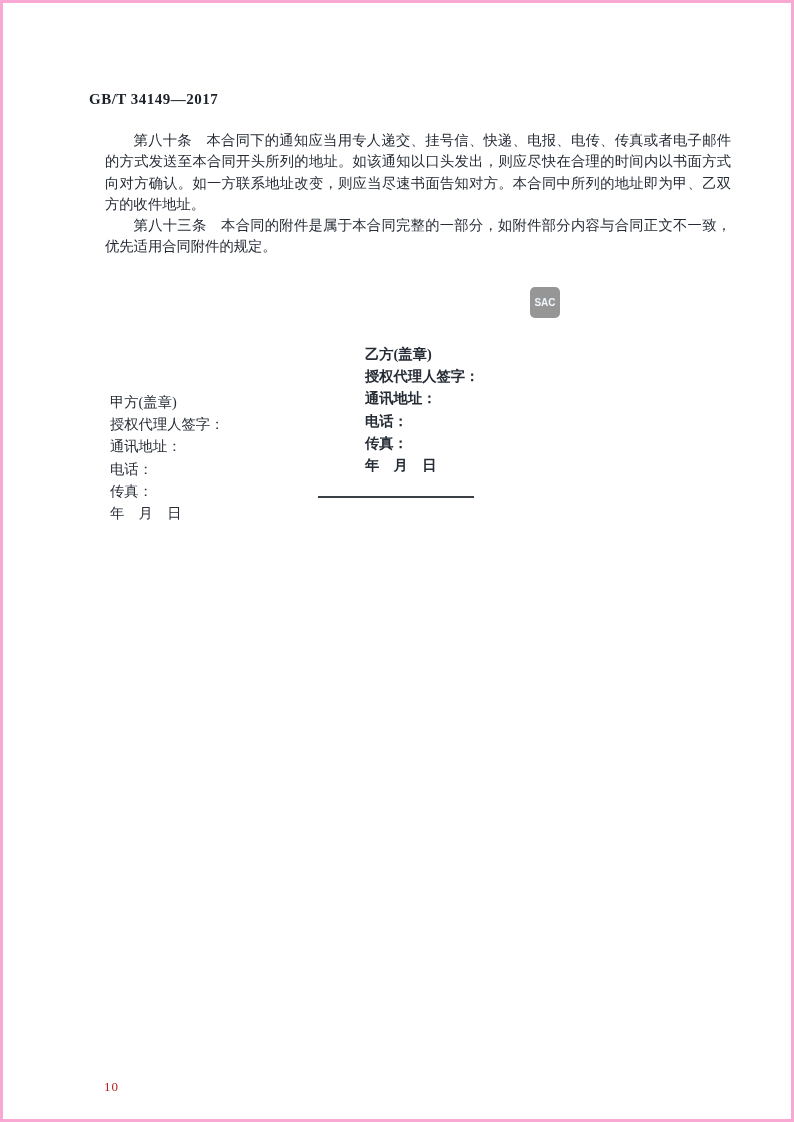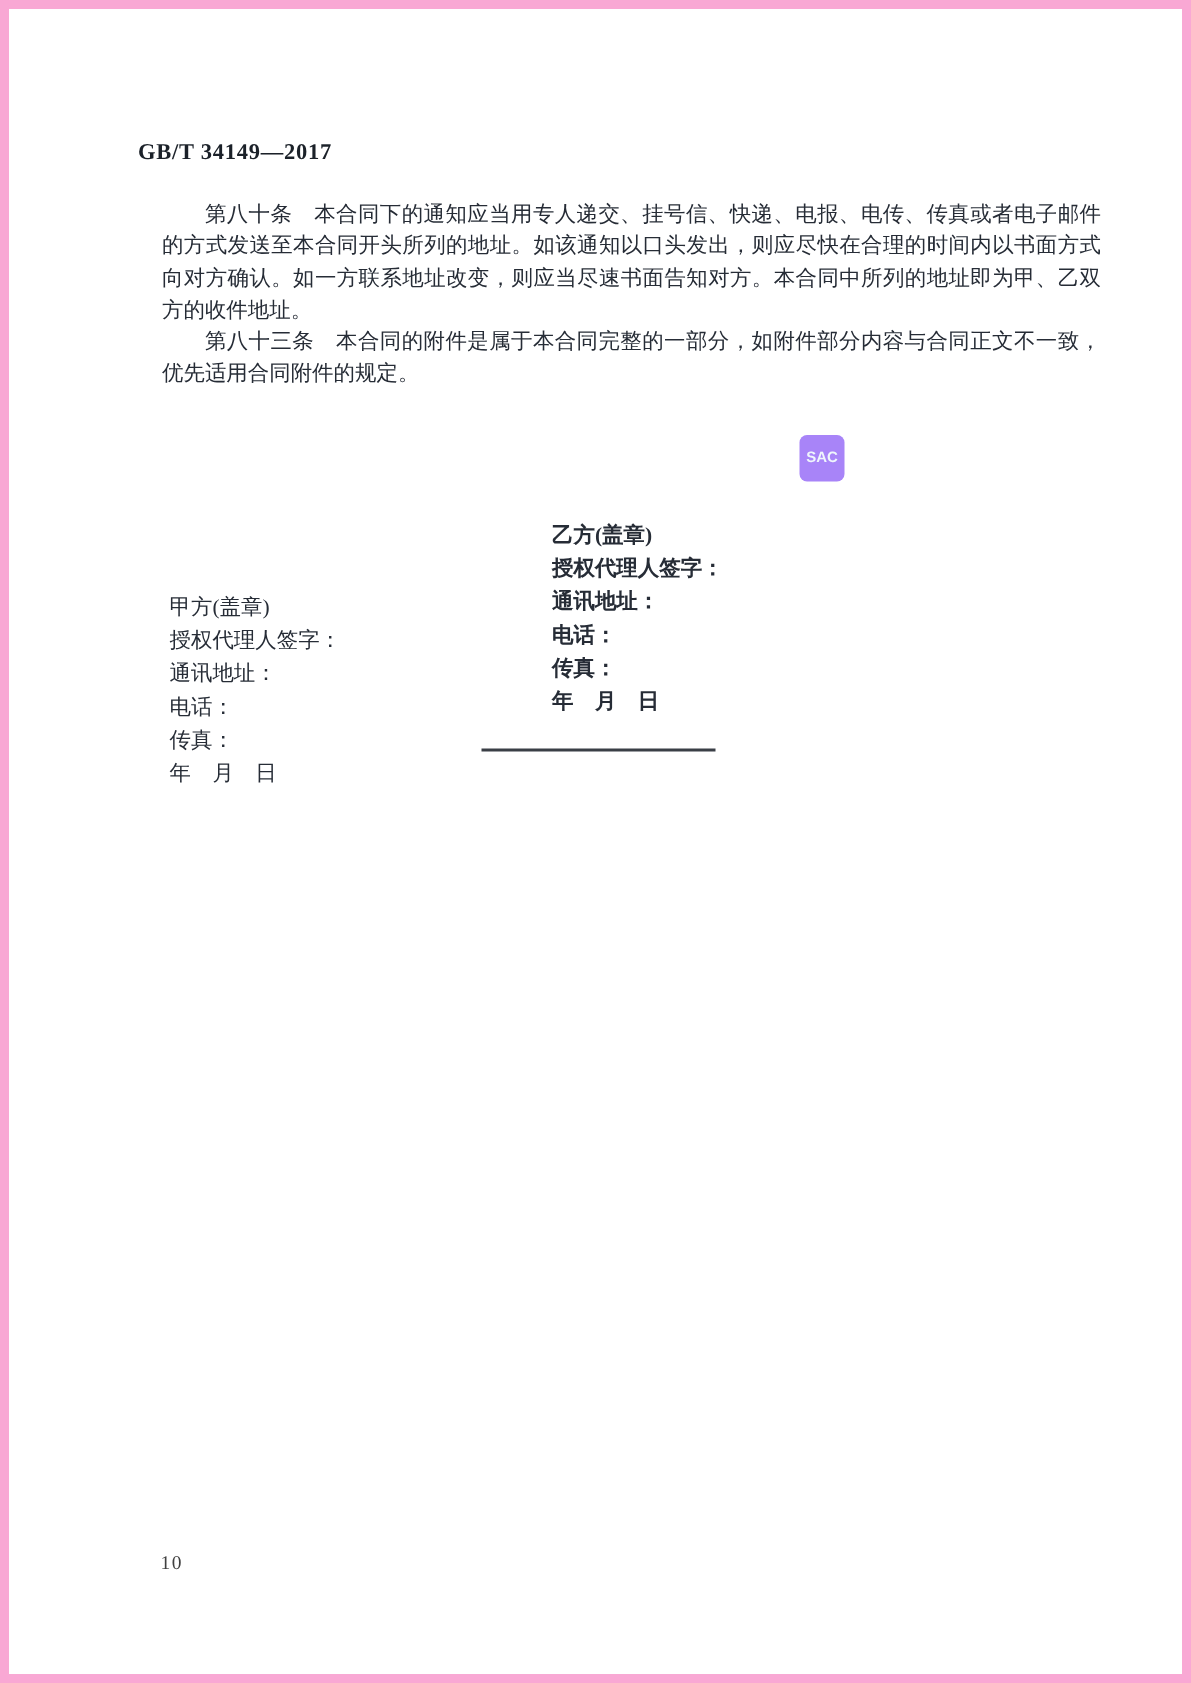--- a/index.html
+++ b/index.html
@@ -13,7 +13,7 @@
     height: 1122px;
     background: #ffffff;
     box-sizing: border-box;
-    border: 6px solid #f9a8d4;
+    border: 3px solid #f9a8d4;
     font-family: "Liberation Serif", "DejaVu Serif", serif;
     color: #262c36;
     overflow: hidden;

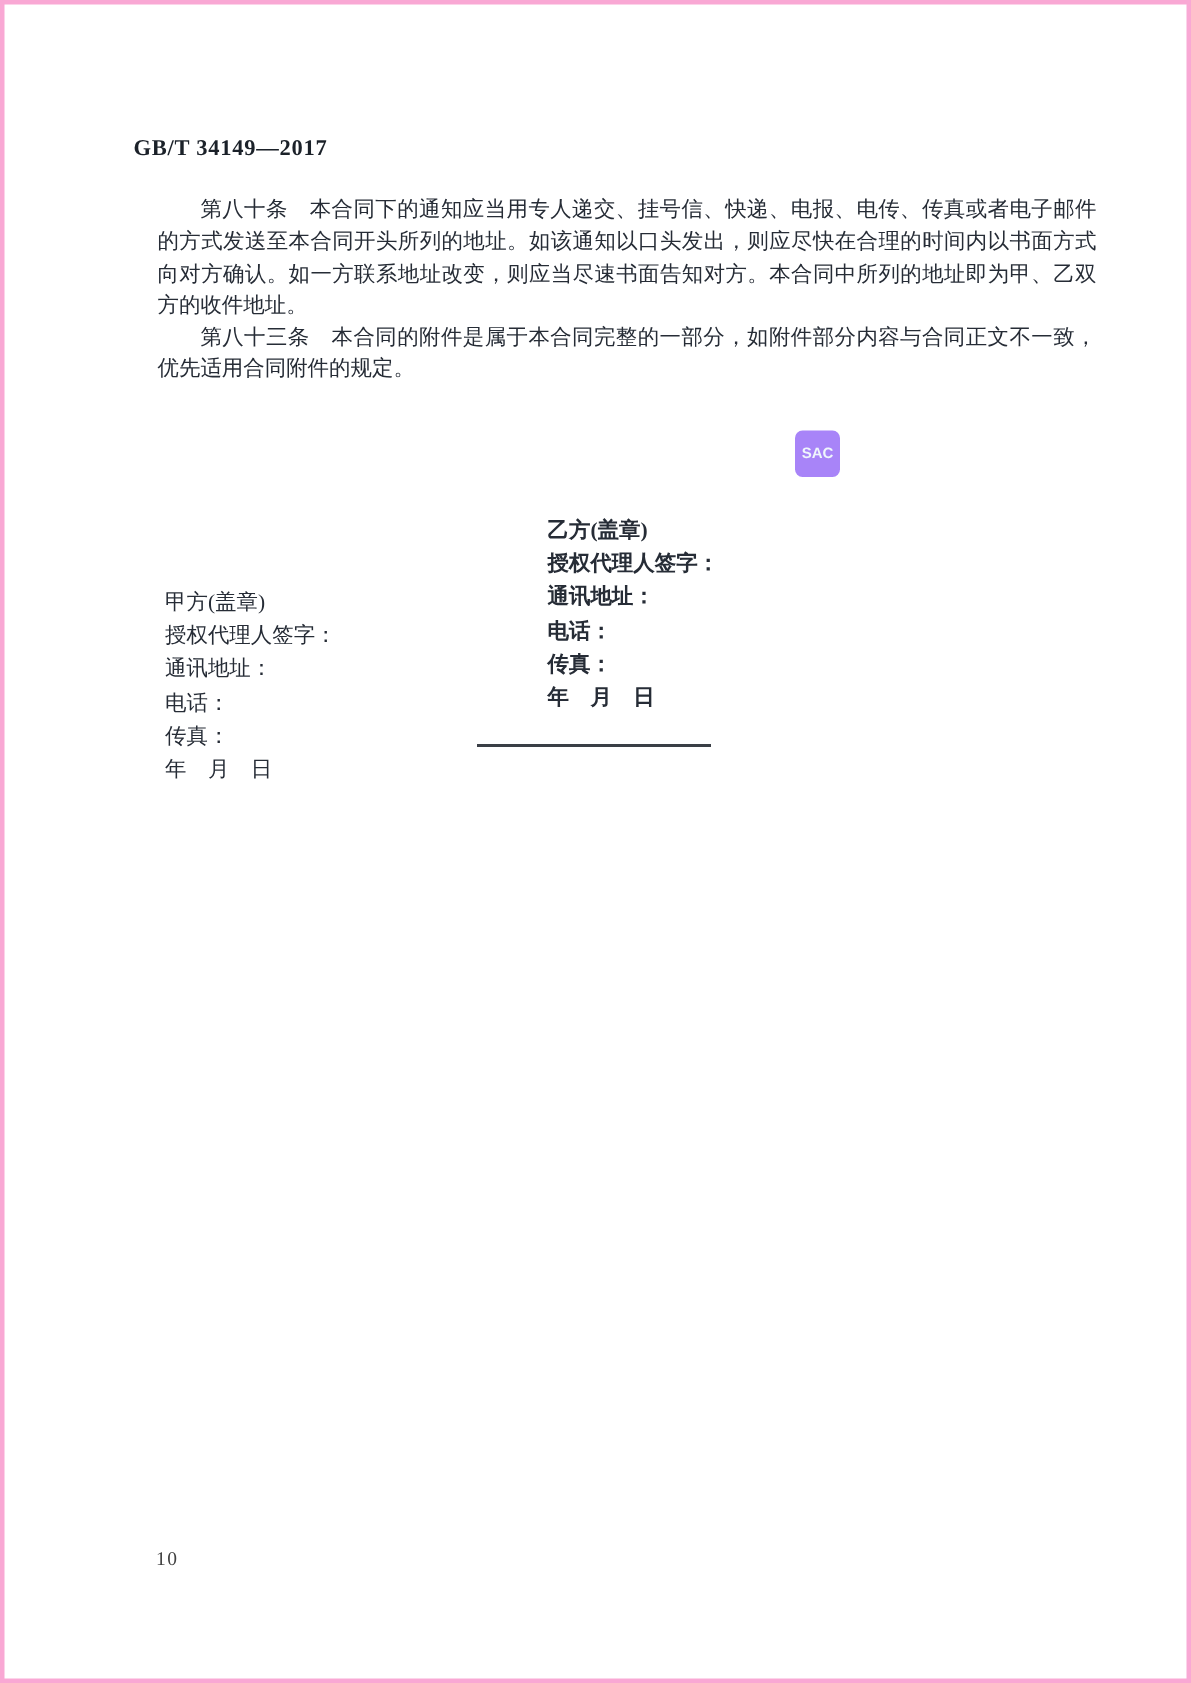--- a/index.html
+++ b/index.html
@@ -56,7 +56,7 @@
     top: 284px;
     width: 30px;
     height: 31px;
-    background: #8b5cf6;
+    background: #737373;
     border-radius: 5px;
     opacity: 0.75;
     display: flex;

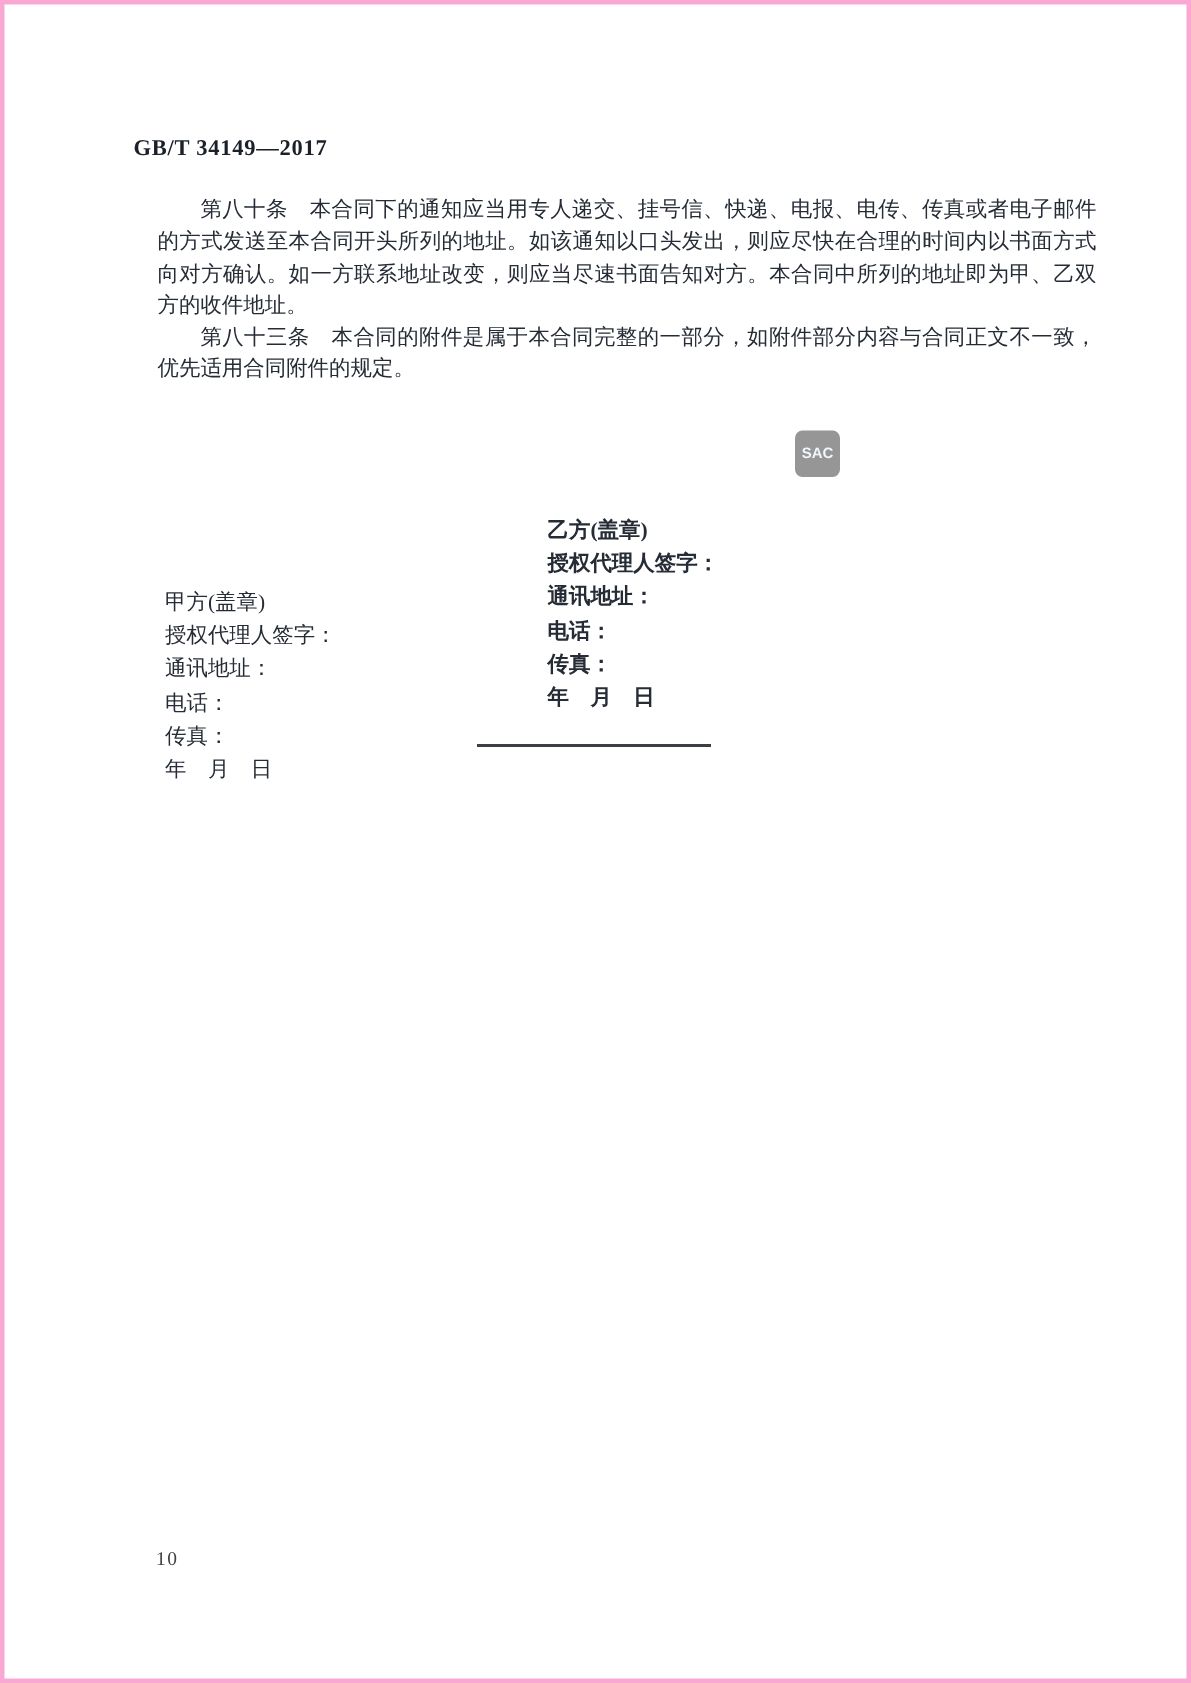--- a/index.html
+++ b/index.html
@@ -97,9 +97,9 @@
   .page-number {
     position: absolute;
     left: 101px;
-    top: 1028px;
+    top: 1076px;
     font-size: 13px;
-    color: #404040;
+    color: #b91c1c;
     letter-spacing: 1px;
   }
 </style>

